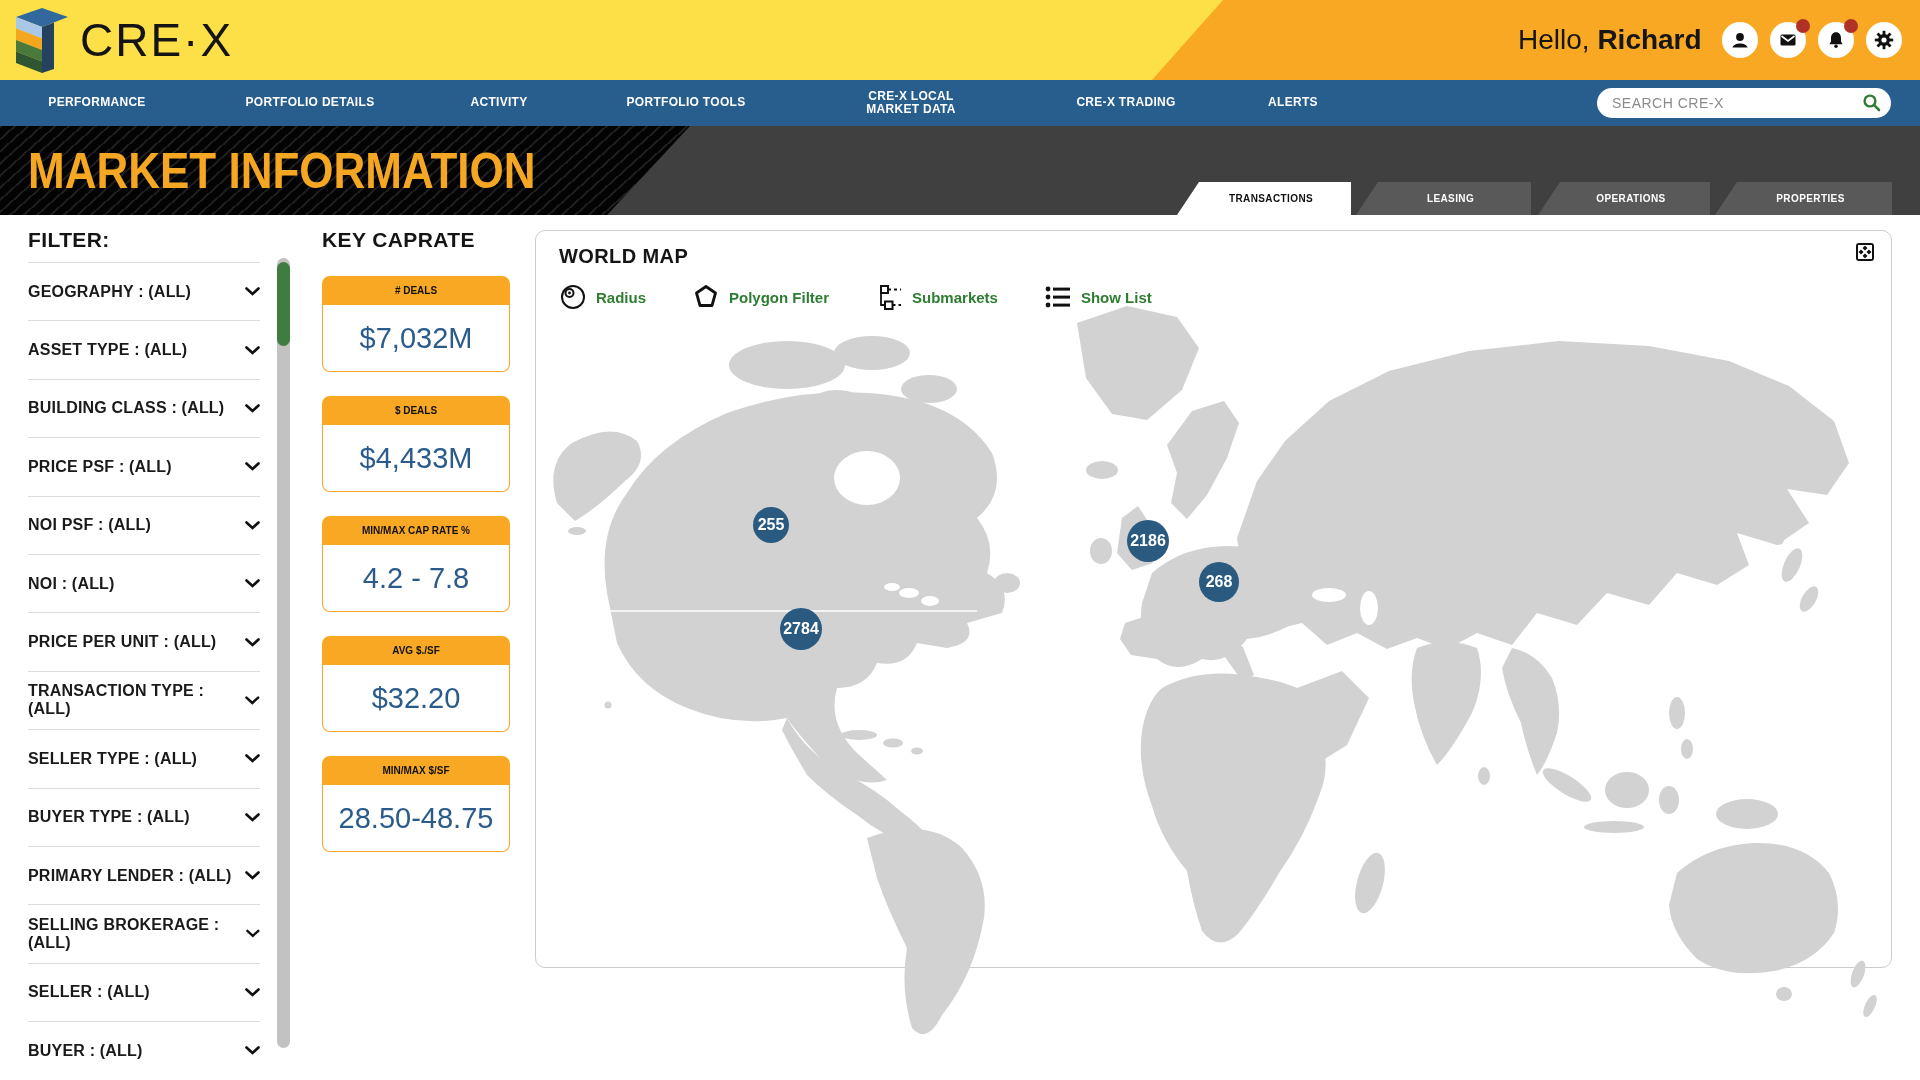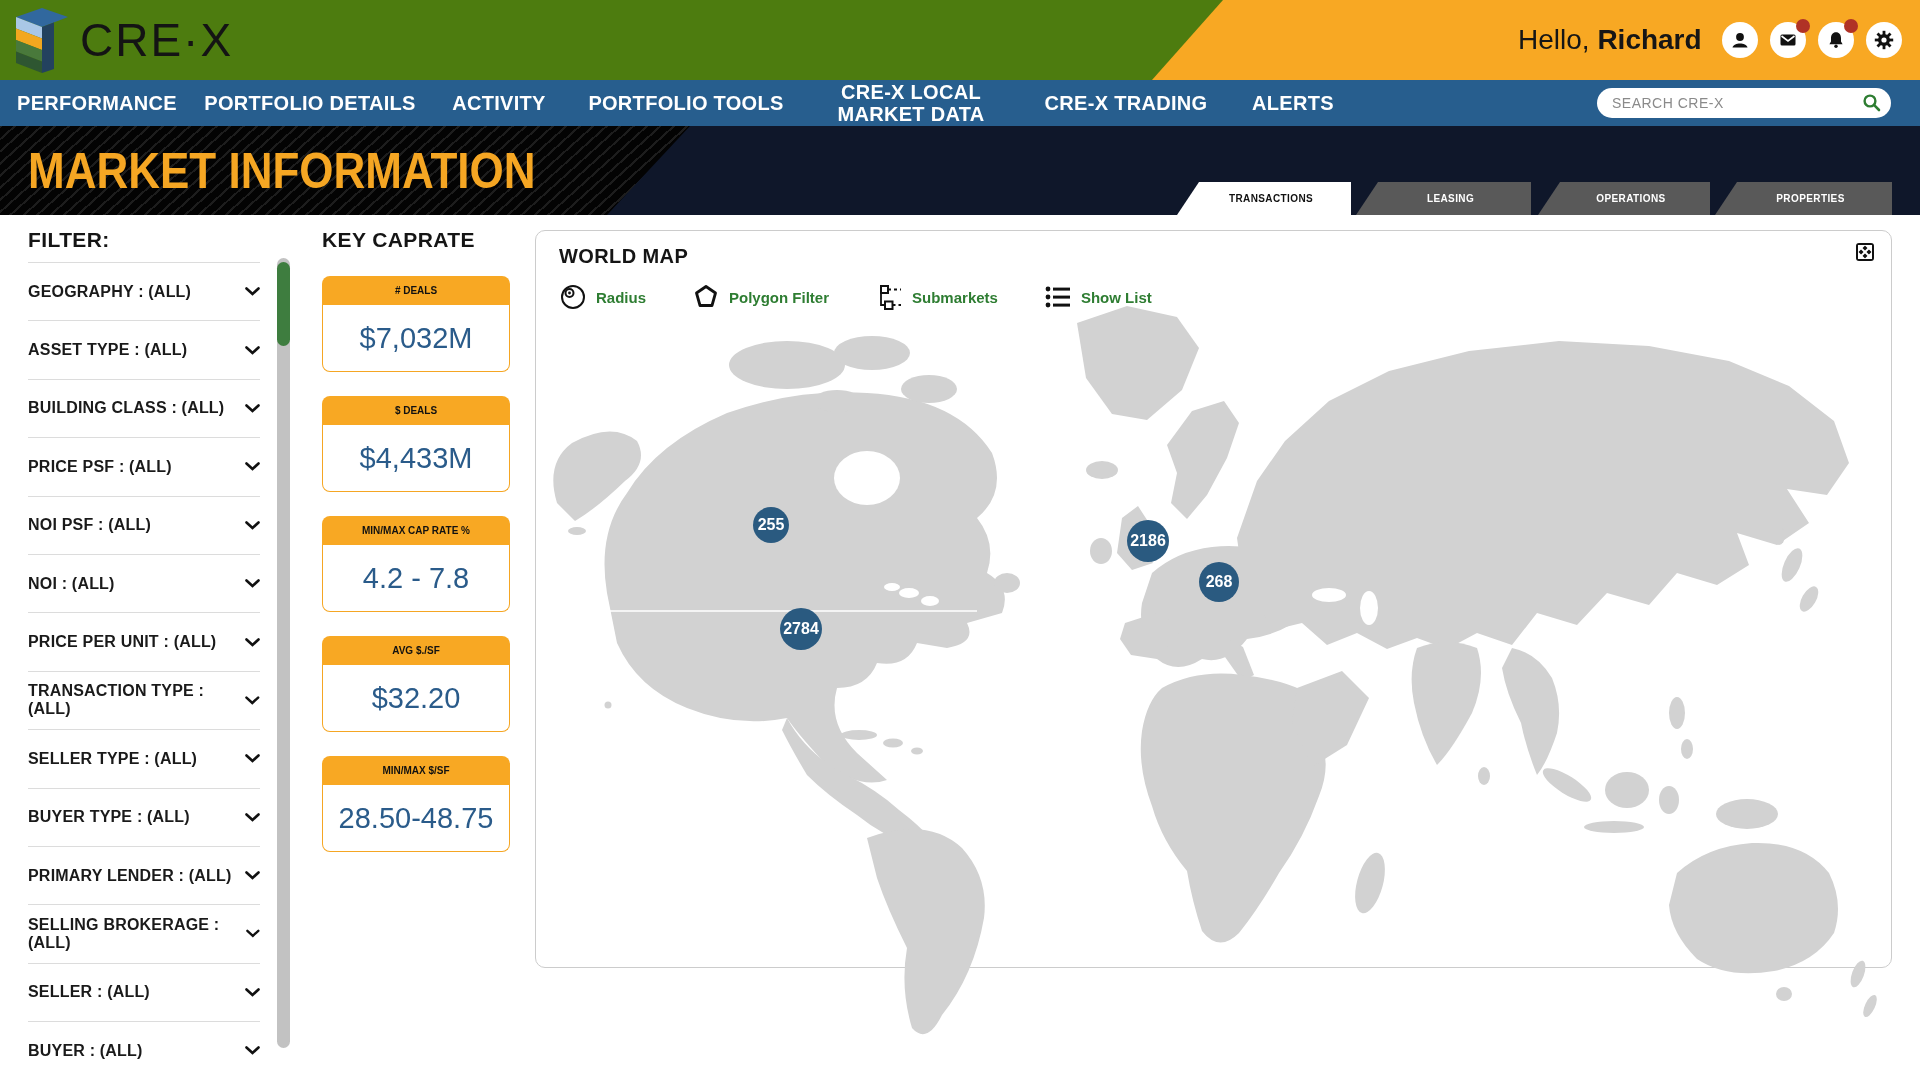--- a/index.html
+++ b/index.html
@@ -8,7 +8,7 @@
   .app { position:relative; width:1920px; height:1080px; background:#fff; }
 
   
-  .header { position:absolute; left:0; top:0; width:1920px; height:80px; background:#4d7c0f; }
+  .header { position:absolute; left:0; top:0; width:1920px; height:80px; background:#fde047; }
   .header-yellow { position:absolute; inset:0;
       clip-path:polygon(1223px 0, 1920px 0, 1920px 80px, 1152px 80px);
       background:#F8A823; }

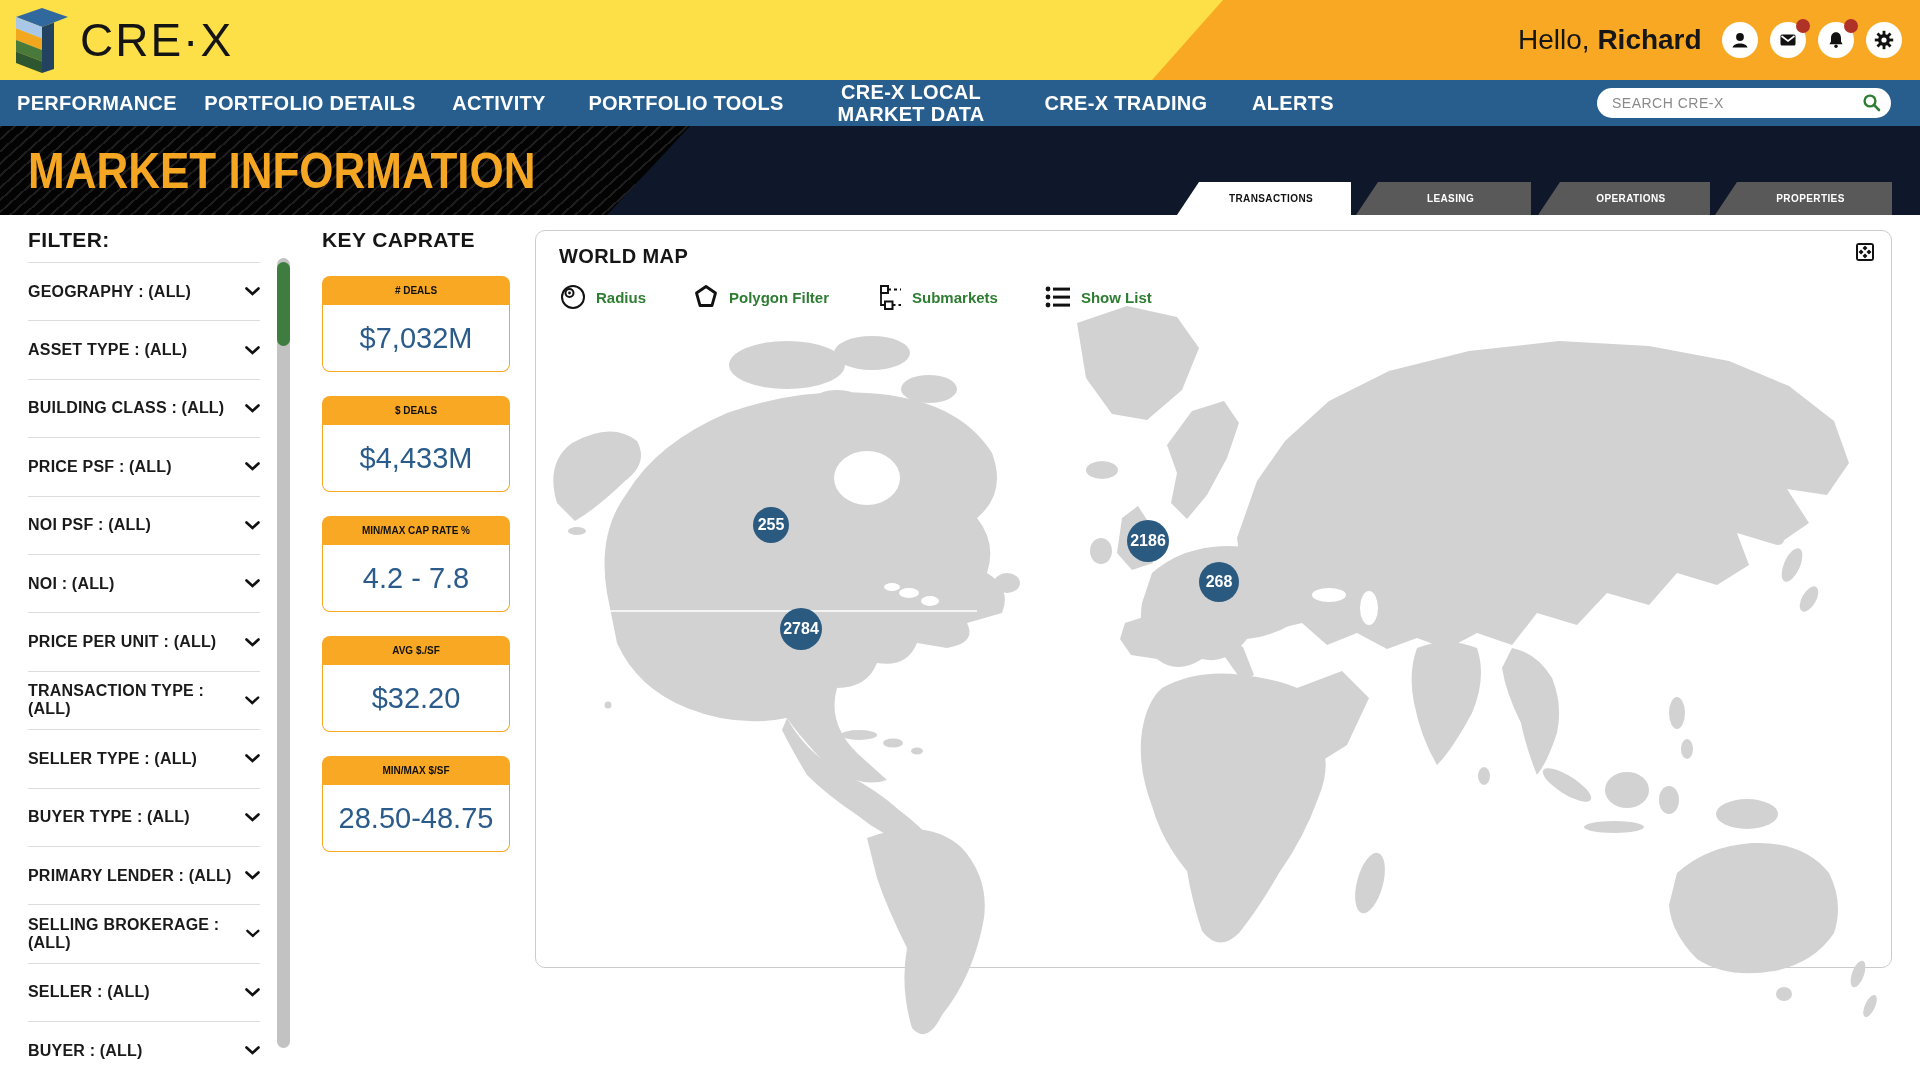--- a/index.html
+++ b/index.html
@@ -27,7 +27,7 @@
   .nav { position:absolute; left:0; top:80px; width:1920px; height:46px; background:#275E8E; }
   .nav-item { position:absolute; top:0; height:46px; transform:translateX(-50%);
       display:flex; align-items:center; justify-content:center; text-align:center;
-      color:#fff; font-weight:bold; font-size:20px; letter-spacing:.3px; line-height:1.1;
+      color:#fff; font-weight:bold; font-size:12px; letter-spacing:.3px; line-height:1.1;
       cursor:pointer; white-space:pre-line; }
   .search-wrap { position:absolute; left:1597px; top:8px; width:294px; height:30px; }
   .search-input { width:100%; height:100%; border:none; border-radius:15px; background:#fff;

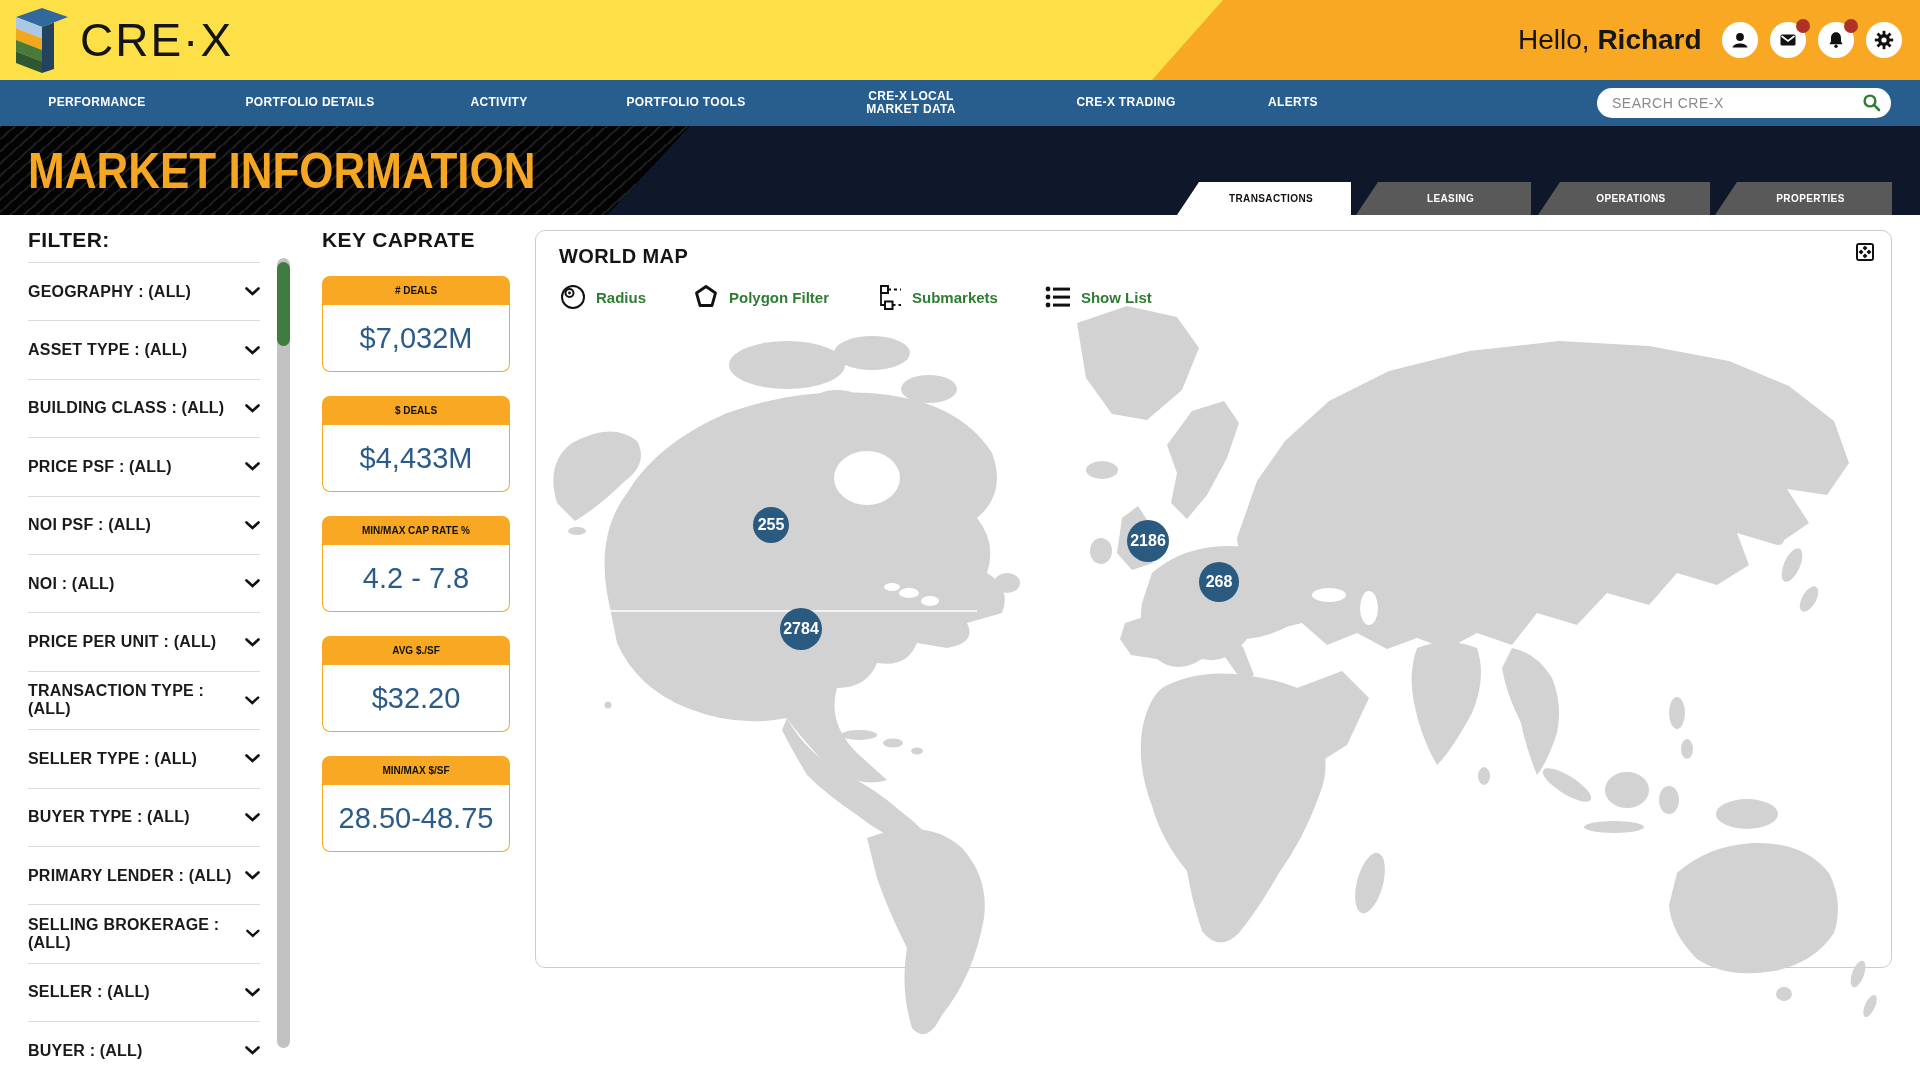--- a/index.html
+++ b/index.html
@@ -37,7 +37,7 @@
   .search-ic { position:absolute; right:9px; top:5px; }
 
   
-  .banner { position:absolute; left:0; top:126px; width:1920px; height:89px; background:#0f172a; }
+  .banner { position:absolute; left:0; top:126px; width:1920px; height:89px; background:#404040; }
   .banner-stripes { position:absolute; left:0; top:0; width:690px; height:89px;
       clip-path:polygon(0 0, 690px 0, 607px 89px, 0 89px);
       background:repeating-linear-gradient(138deg, #1d1d1d 0 2px, #030303 2px 9px); }

